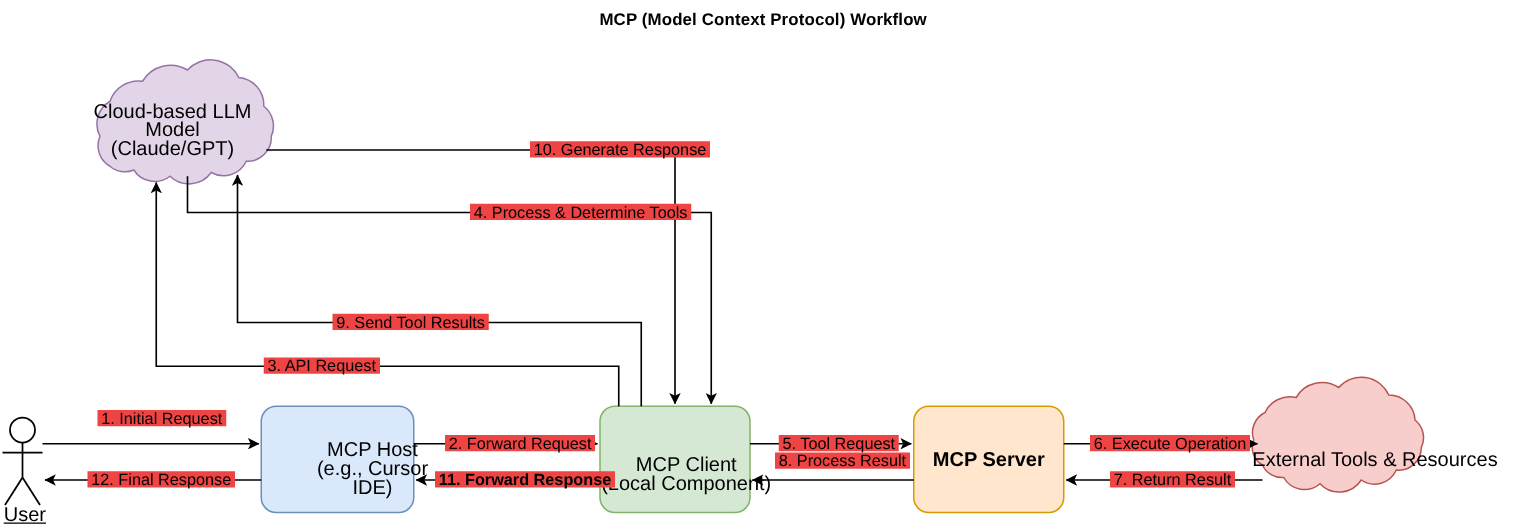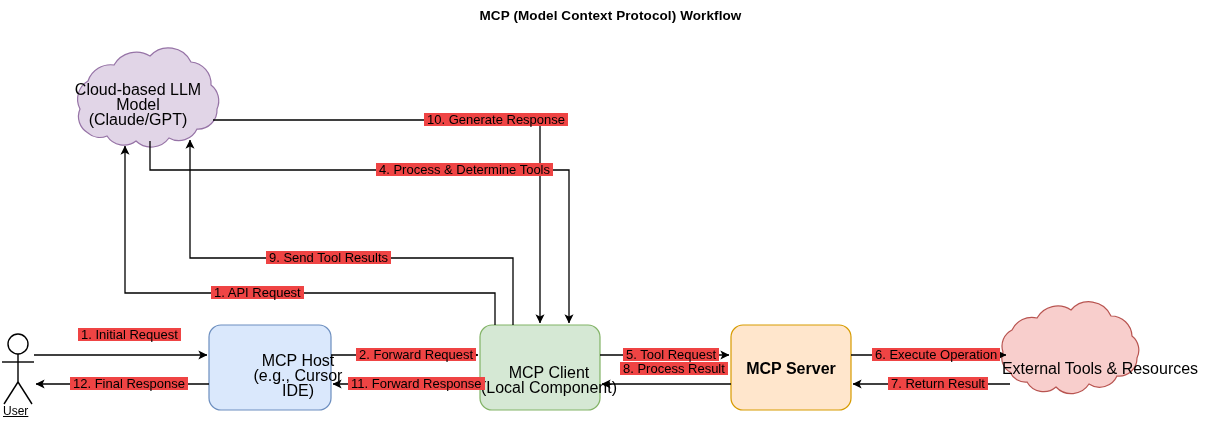--- a/index.html
+++ b/index.html
@@ -124,7 +124,7 @@
 
 <div class="edge-label" style="left:78px;top:328px;">1. Initial Request</div>
 <div class="edge-label" style="left:356px;top:348px;">2. Forward Request</div>
-<div class="edge-label" style="left:211px;top:286px;">1. API Request</div>
+<div class="edge-label" style="left:211px;top:286px;">3. API Request</div>
 <div class="edge-label" style="left:357px;top:163px;margin-left:19px;">4. Process &amp; Determine Tools</div>
 <div class="edge-label" style="left:623px;top:348px;">5. Tool Request</div>
 <div class="edge-label" style="left:872px;top:348px;">6. Execute Operation</div>

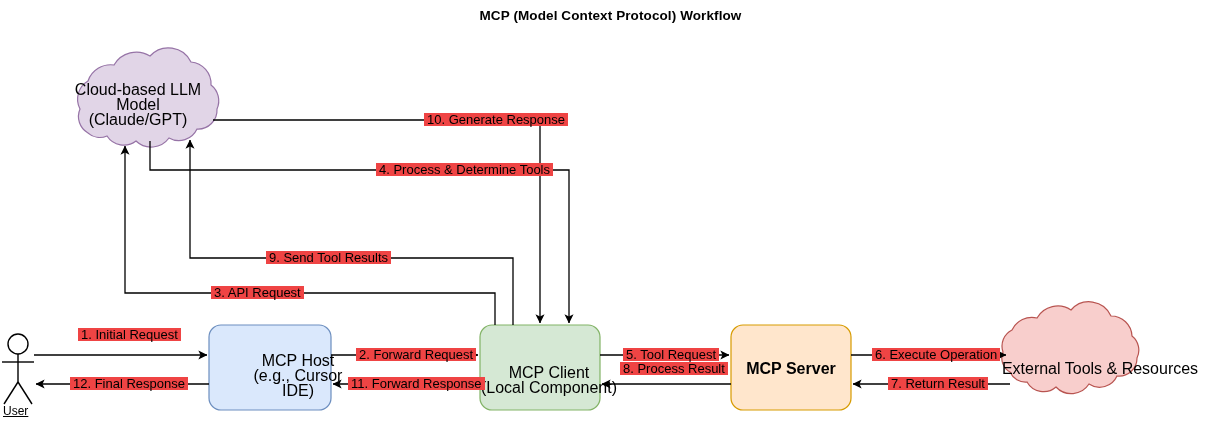--- a/index.html
+++ b/index.html
@@ -132,7 +132,7 @@
 <div class="edge-label" style="left:620px;top:362px;text-align:center;">8. Process Result</div>
 <div class="edge-label" style="left:266px;top:251px;">9. Send Tool Results</div>
 <div class="edge-label" style="left:424px;top:113px;">10. Generate Response</div>
-<div class="edge-label" style="left:348px;top:377px;">11. Forward Response</div>
+<div class="edge-label" style="left:348px;top:377px;font-weight:bold;">11. Forward Response</div>
 <div class="edge-label" style="left:70px;top:377px;">12. Final Response</div>
 
 </body></html>

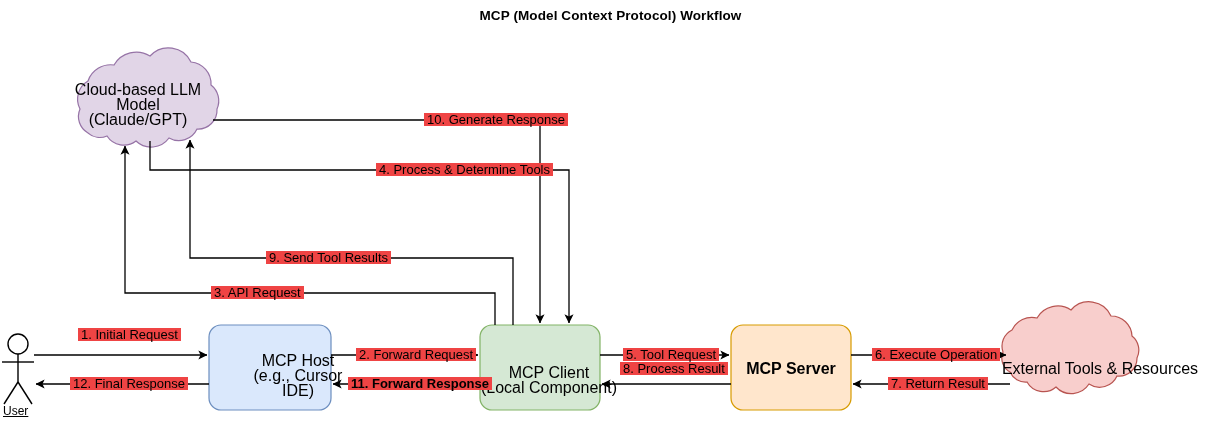--- a/index.html
+++ b/index.html
@@ -12,7 +12,7 @@
               pointer-events:none;white-space:pre-line;}
   .edge-label{position:absolute;font-size:13px;line-height:13px;background:#ef4444;
               padding:0 3px;white-space:nowrap;}
-  .user-cap{position:absolute;font-size:12px;text-decoration:underline;}
+  .user-cap{position:absolute;font-size:16px;text-decoration:underline;}
   svg{position:absolute;left:0;top:0;overflow:visible;}
 </style>
 </head>

